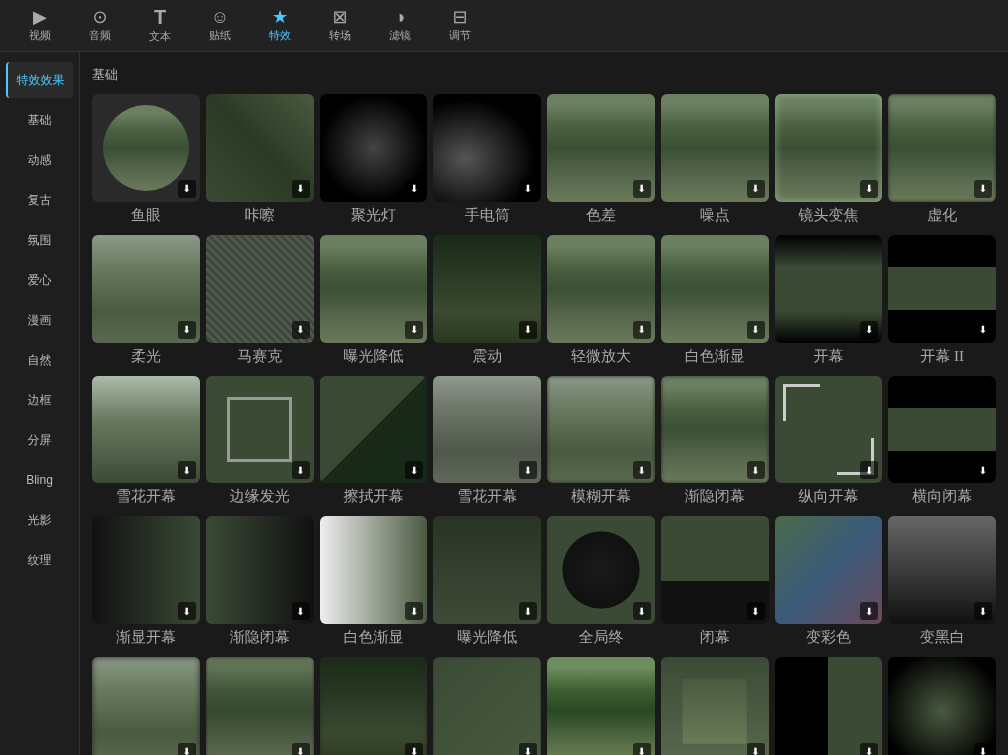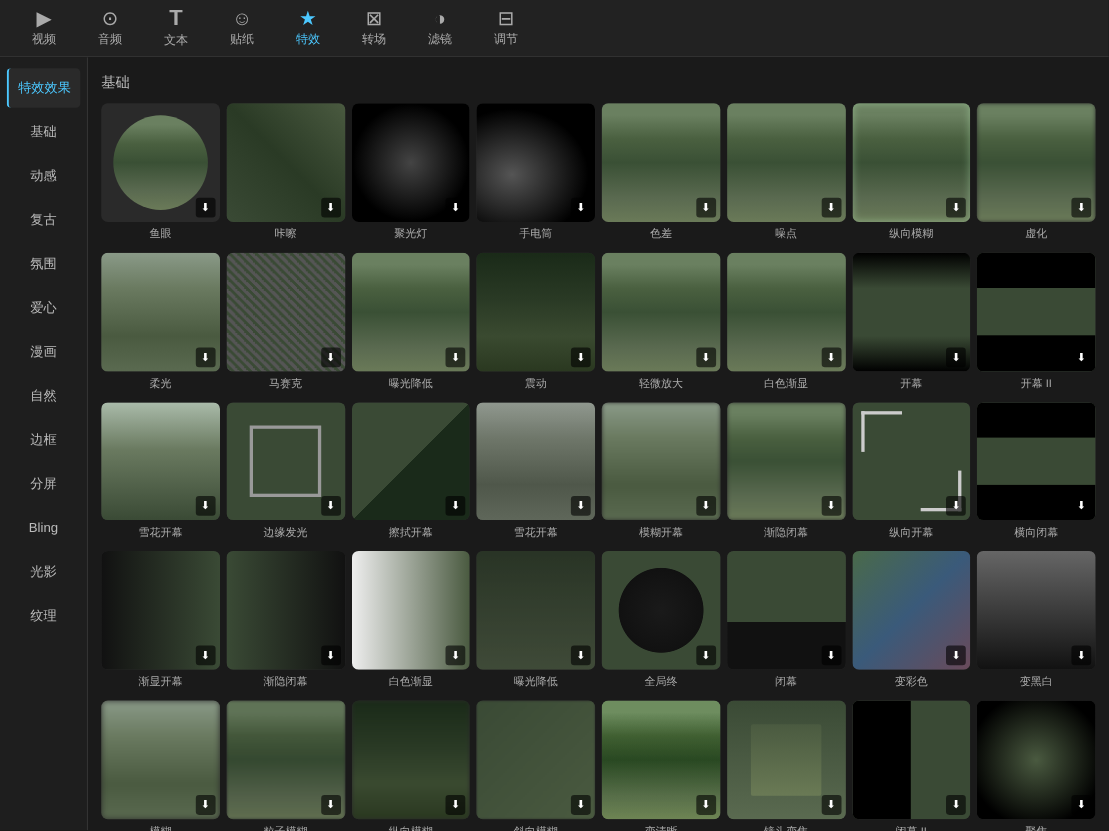--- a/index.html
+++ b/index.html
@@ -135,10 +135,11 @@
       font-size: 10px;
     }
     .effect-label {
-      font-size: 10px;
+      font-size: 15px;
       color: #aaa;
       margin-top: 4px;
       text-align: left;
+      font-family: Liberation Serif, serif;
     }
 
     

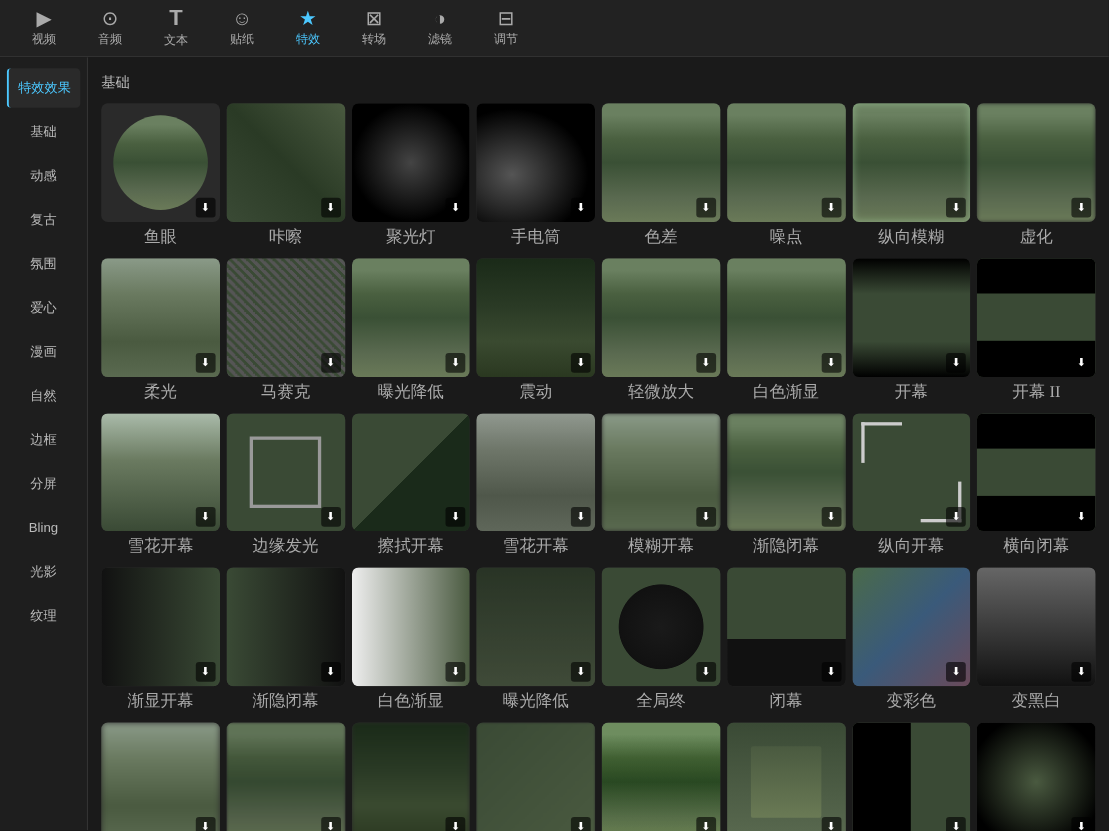--- a/index.html
+++ b/index.html
@@ -306,7 +306,7 @@
           </div>
           <div class="download-btn">⬇</div>
         </div>
-        <span class="effect-label">纵向模糊</span>
+        <span class="effect-label">镜头变焦</span>
       </div>
 
       <div class="effect-item">

